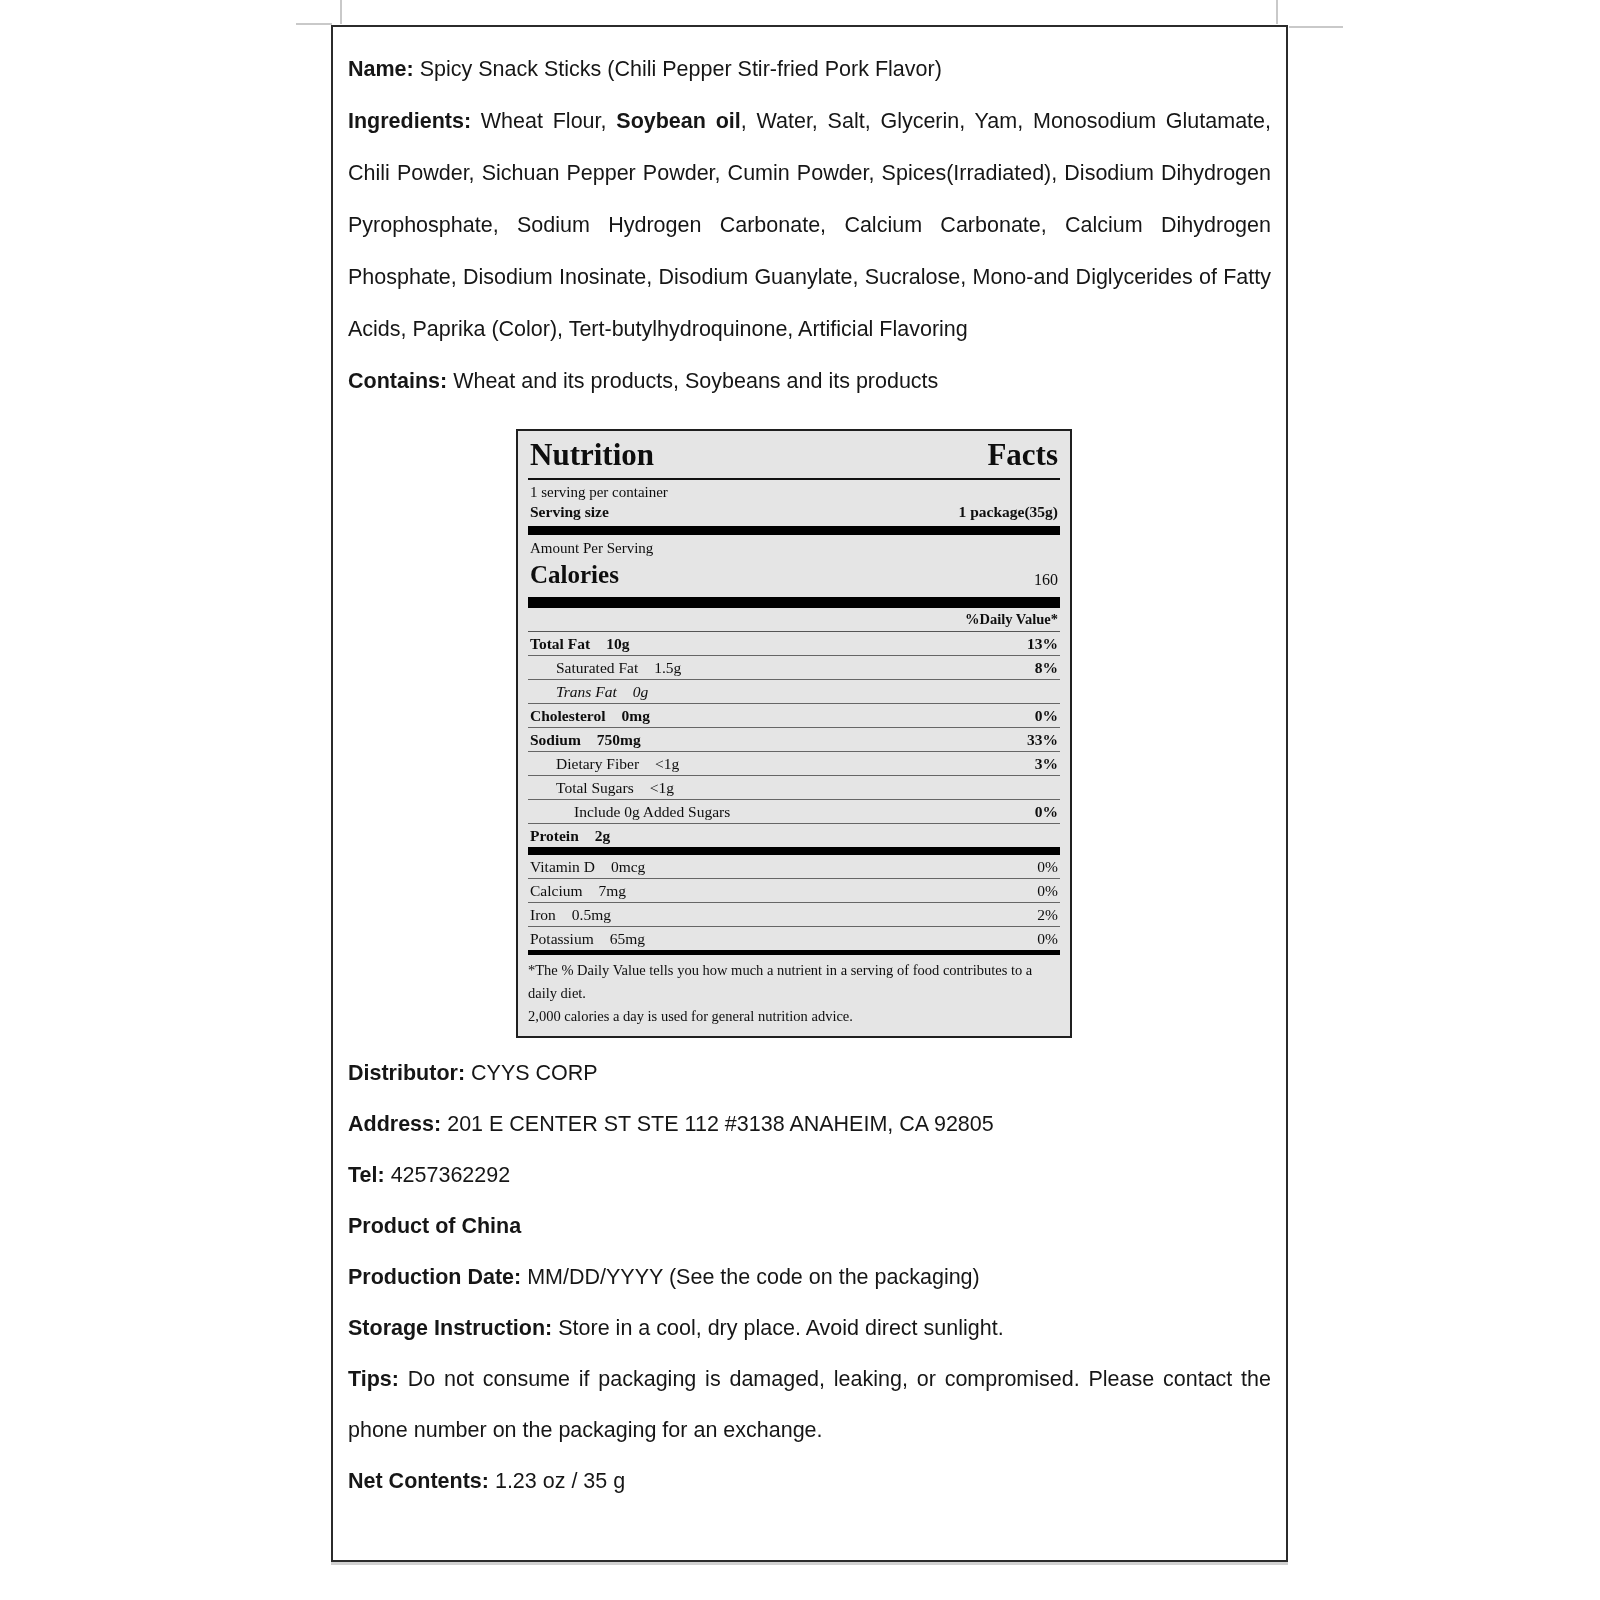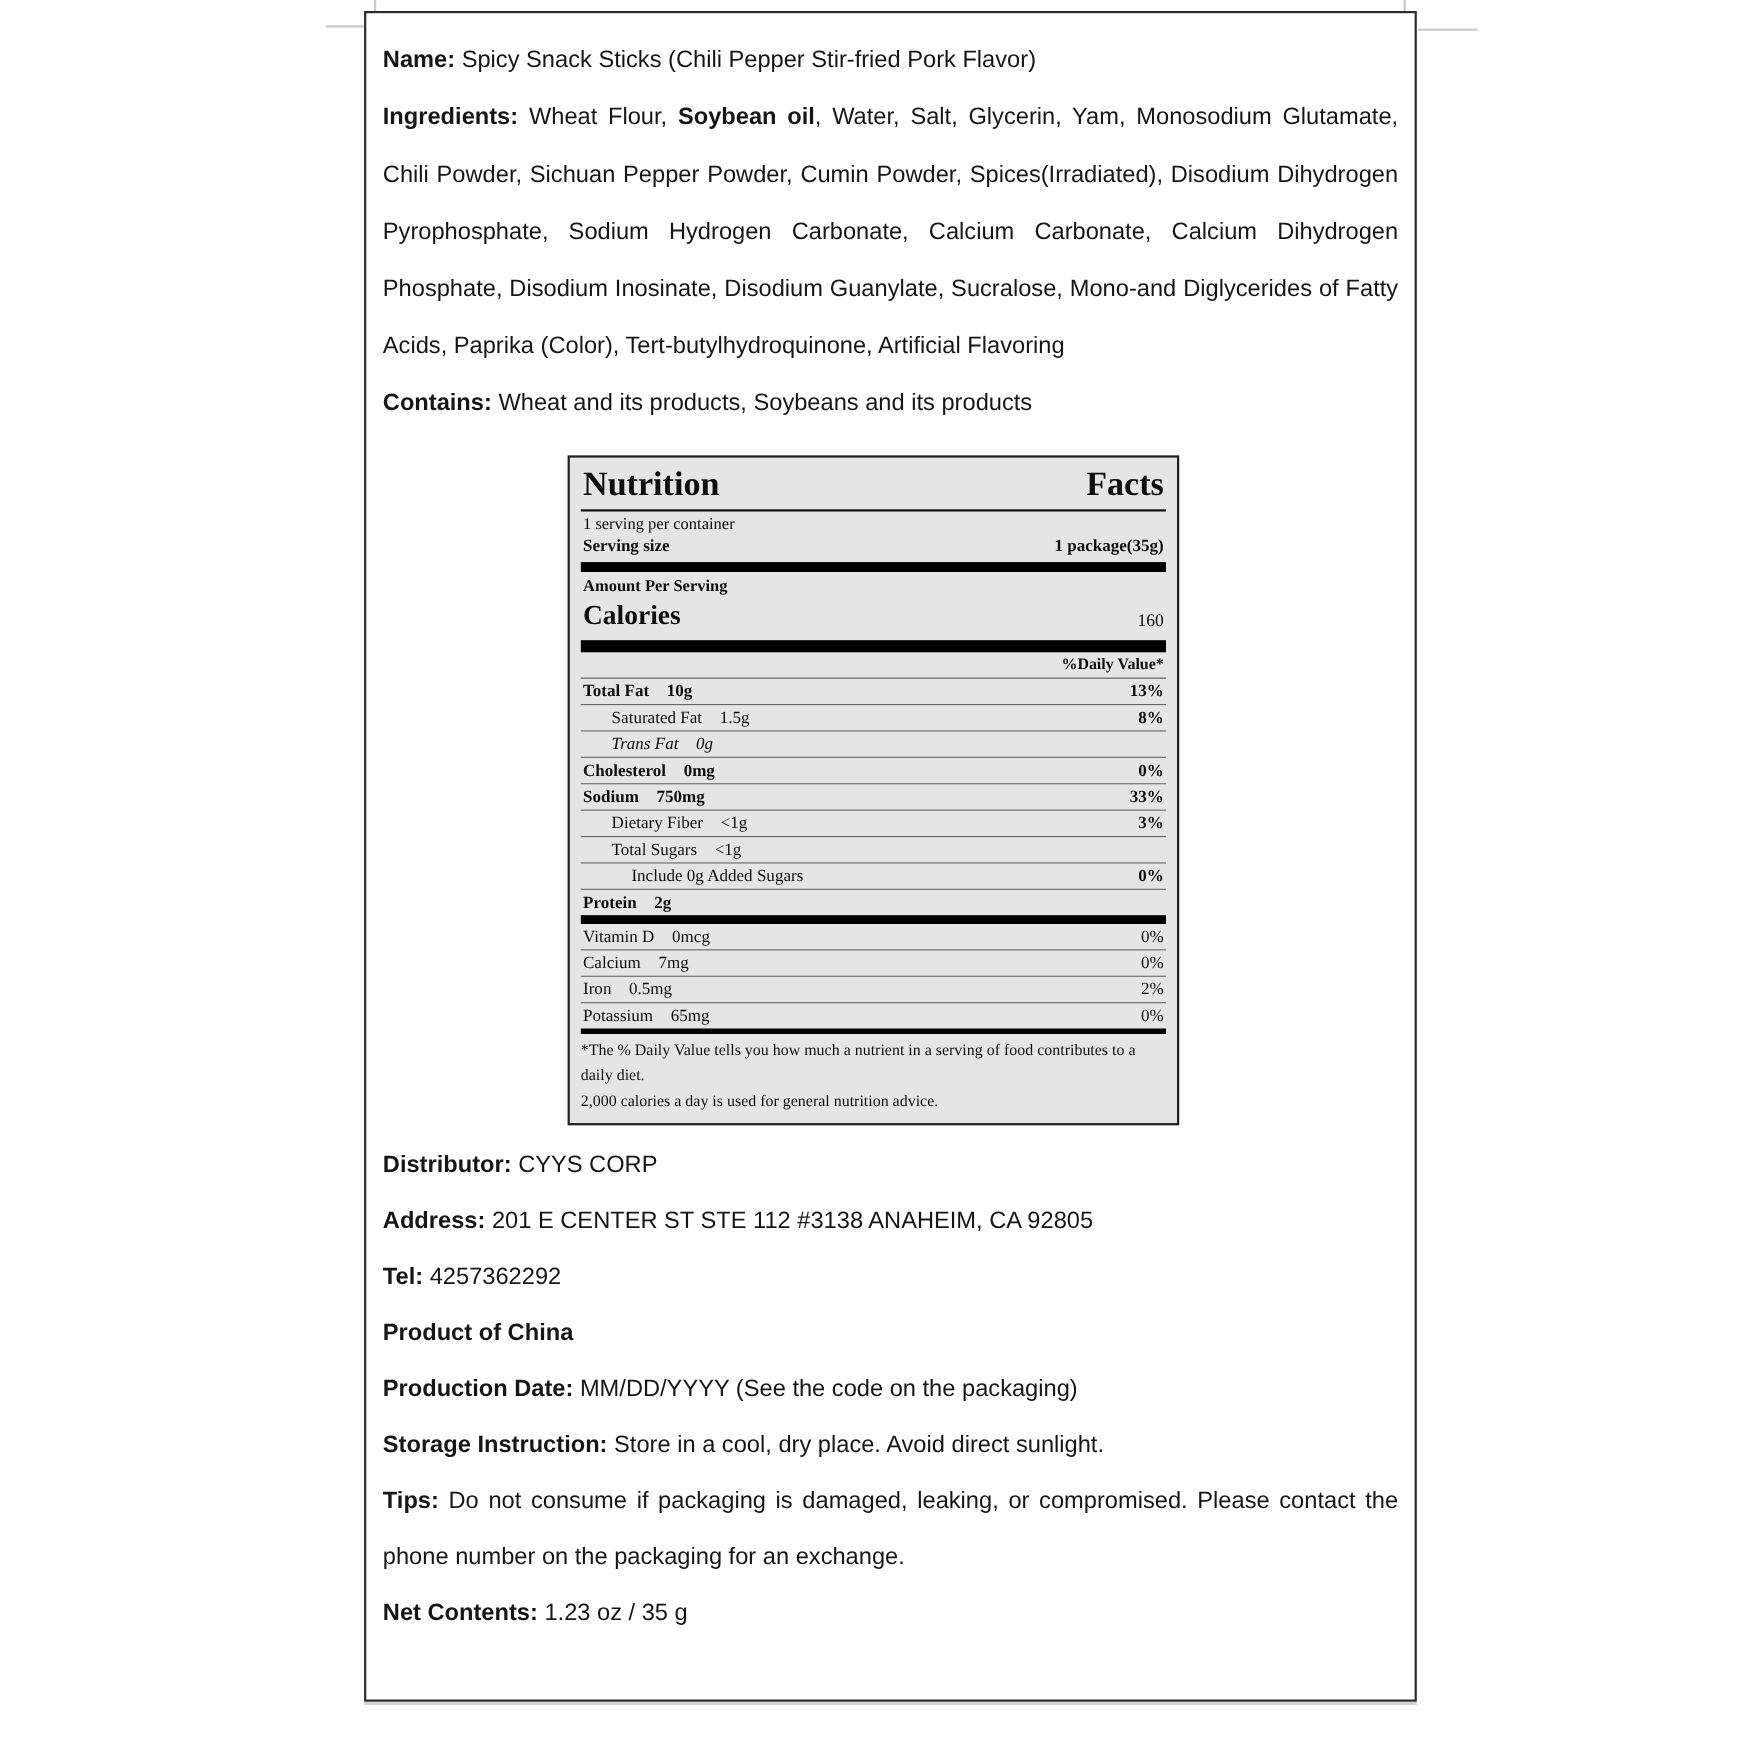--- a/index.html
+++ b/index.html
@@ -14,7 +14,7 @@
   .mark-v-right { left:1276px; top:0;    width:2px;  height:24px; }
   .mark-h-right { left:1289px; top:26px; width:54px; height:2px; }
 
-  .label-box { position:absolute; left:331px; top:10px; width:957px; height:1537px;
+  .label-box { position:absolute; left:331px; top:25px; width:957px; height:1537px;
                background:#fff; border:2px solid #2b2b2b; padding:16px 15px 0 15px;
                box-shadow:0 3px 0 rgba(0,0,0,0.18); overflow:hidden; }
 

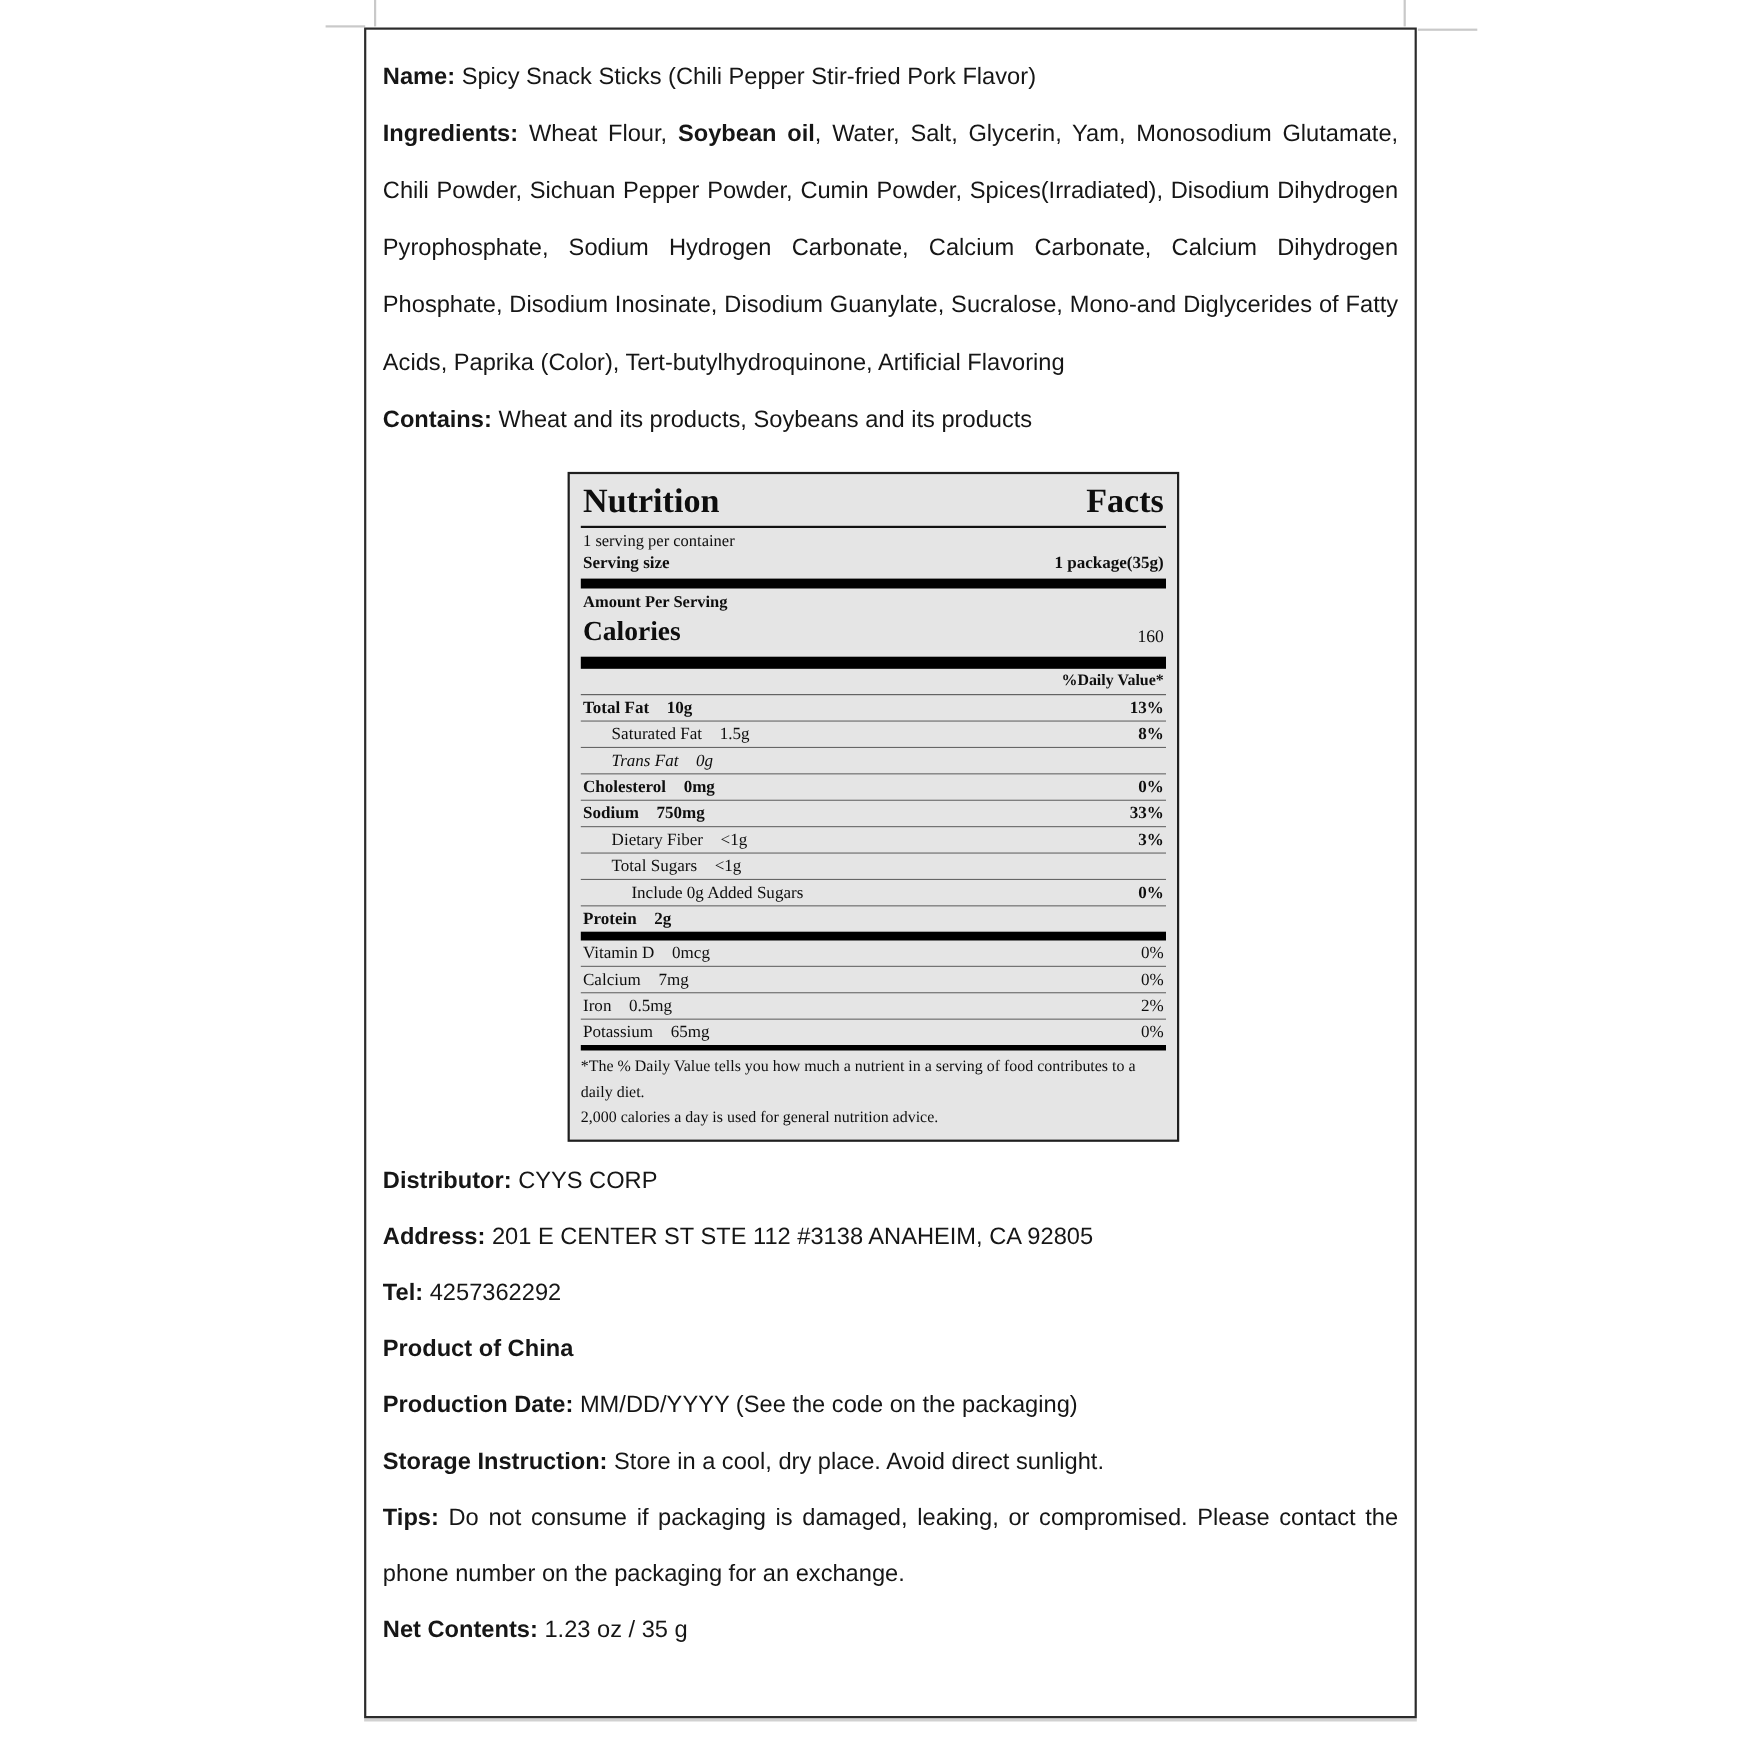--- a/index.html
+++ b/index.html
@@ -36,7 +36,7 @@
               font-size:15.5px; padding:2px 2px 5px 2px; }
   .nf-bar { background:#000; }
   .bar-a { height:9px; } .bar-b { height:11px; } .bar-c { height:8px; } .bar-d { height:5px; }
-  .nf-aps { font-weight:bold; font-size:15px; padding:5px 2px 2px 2px; }
+  .nf-aps { font-weight:normal; font-size:15px; padding:5px 2px 2px 2px; }
   .nf-cal { display:flex; justify-content:space-between; align-items:flex-end; padding:2px 2px 8px 2px; }
   .nf-cal .cl { font-weight:bold; font-size:25px; }
   .nf-cal .cv { font-size:16px; }

